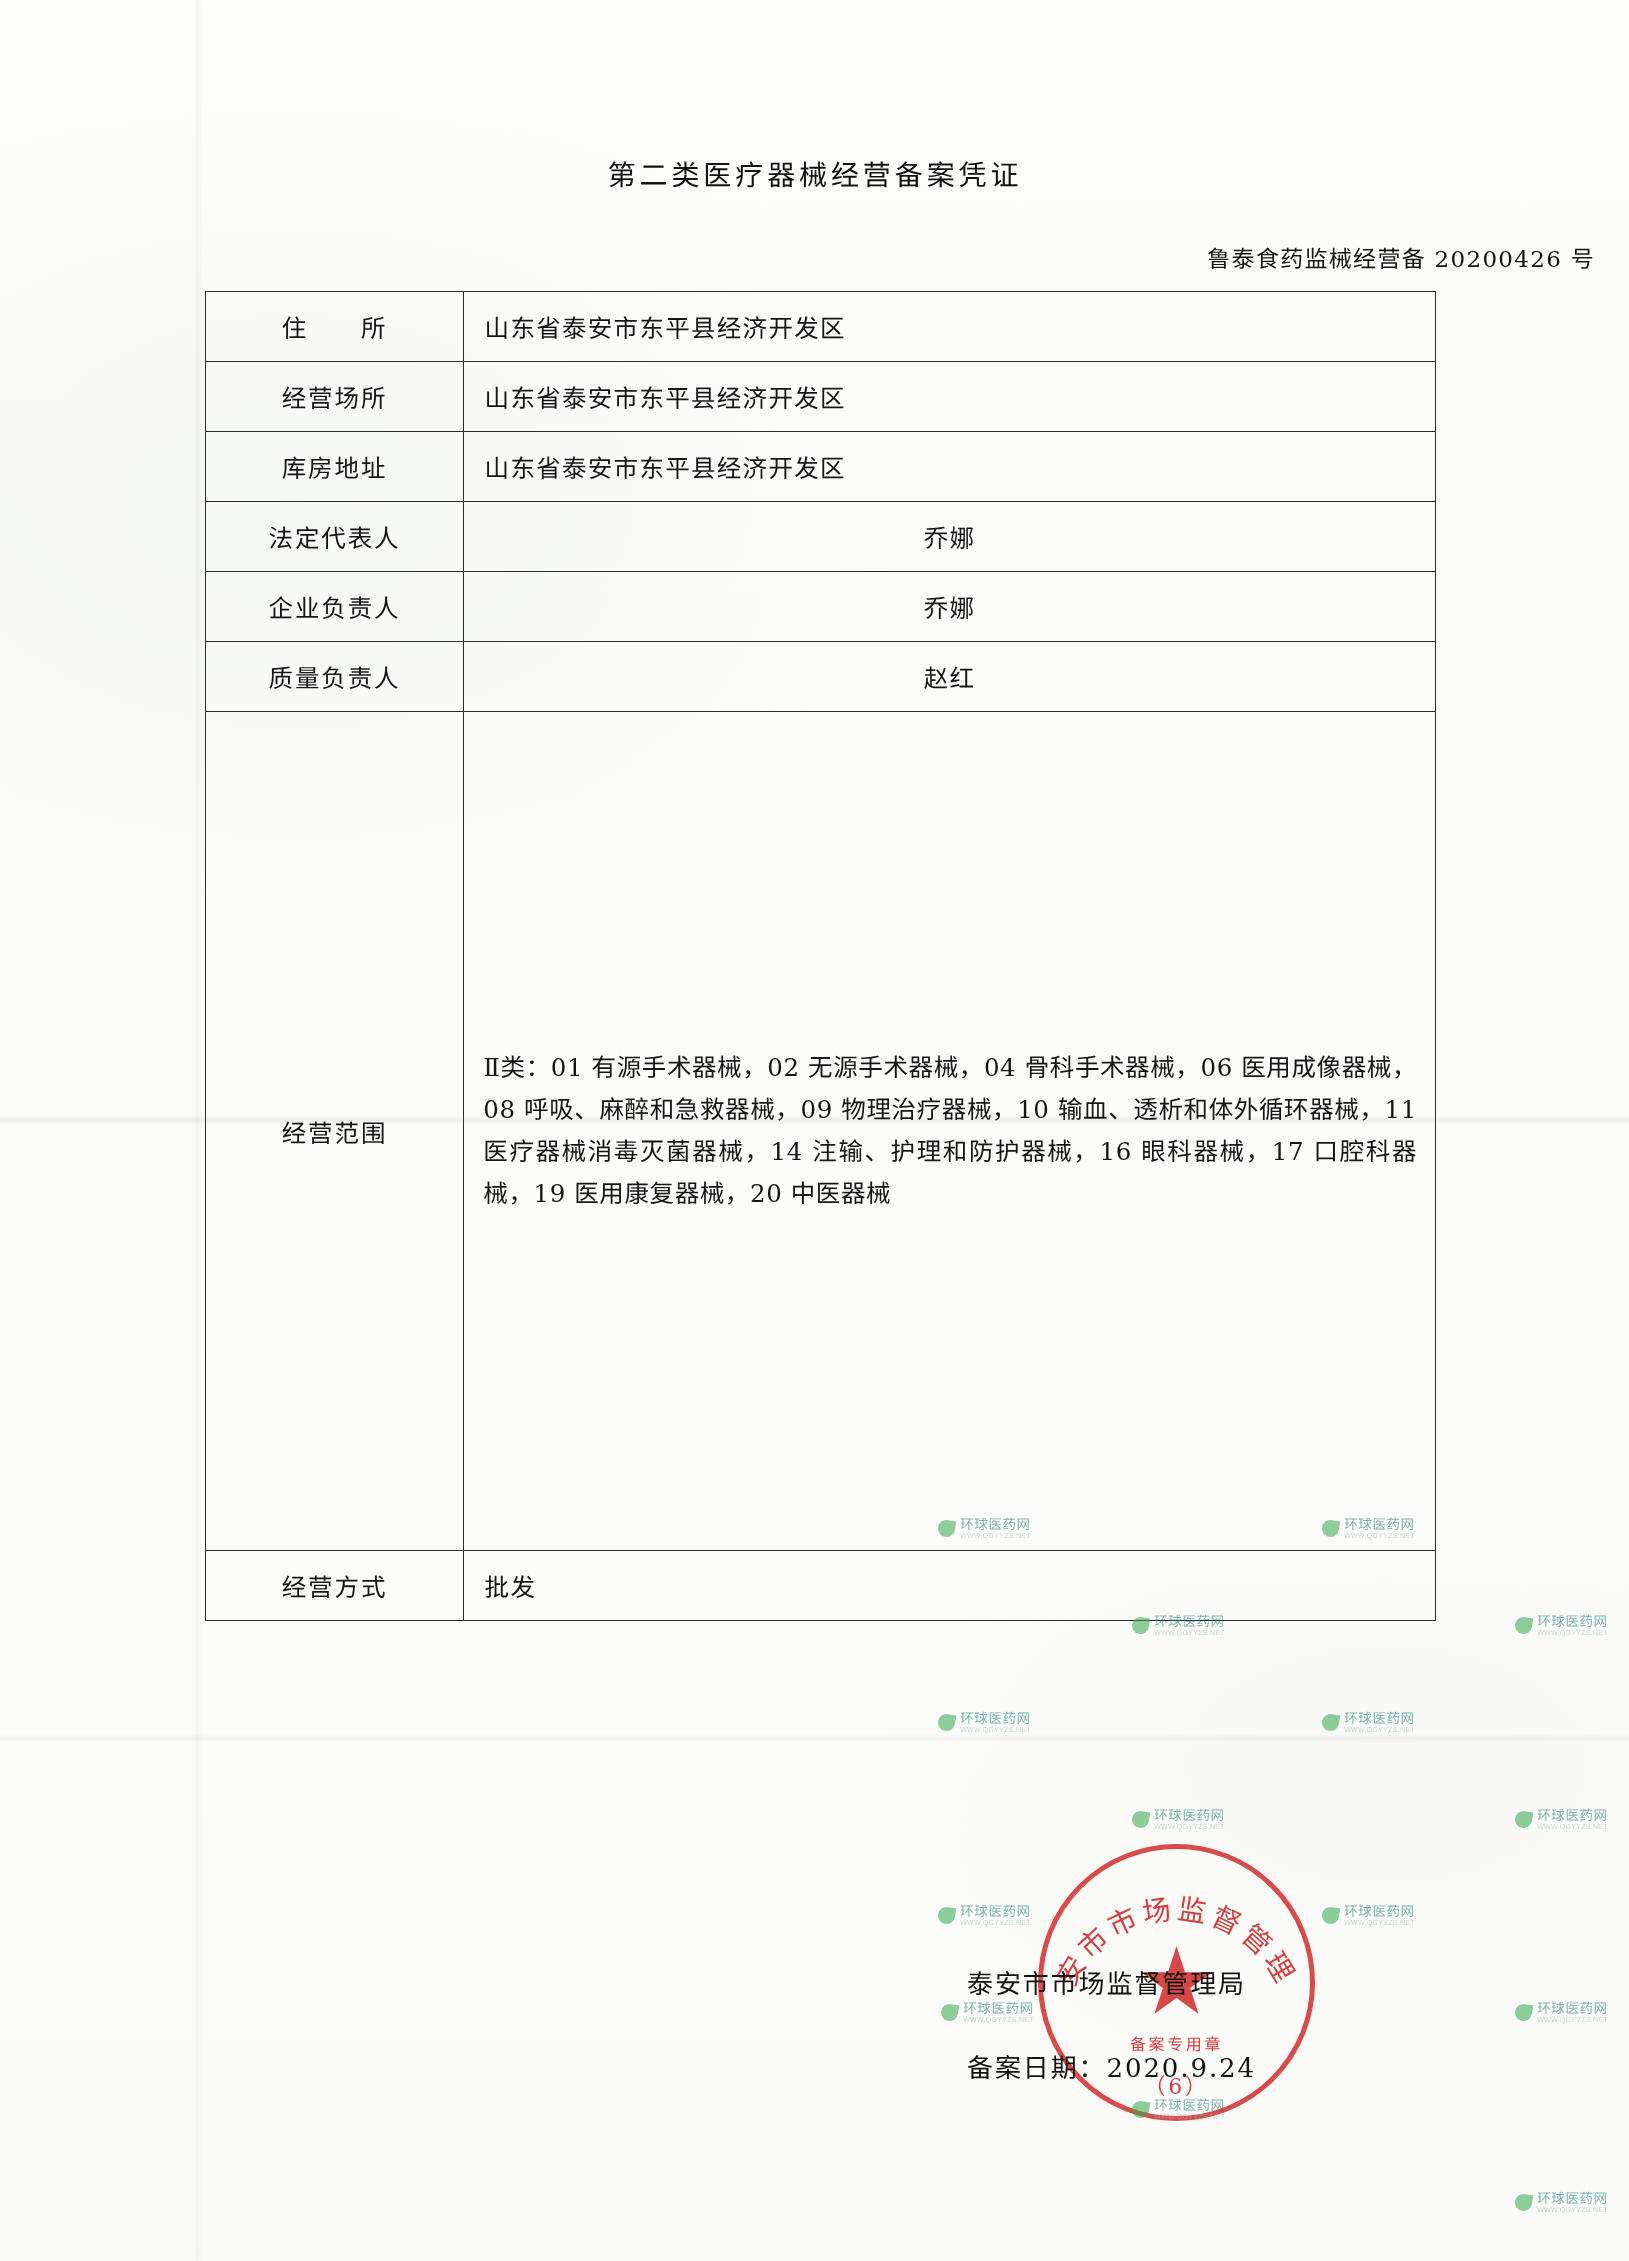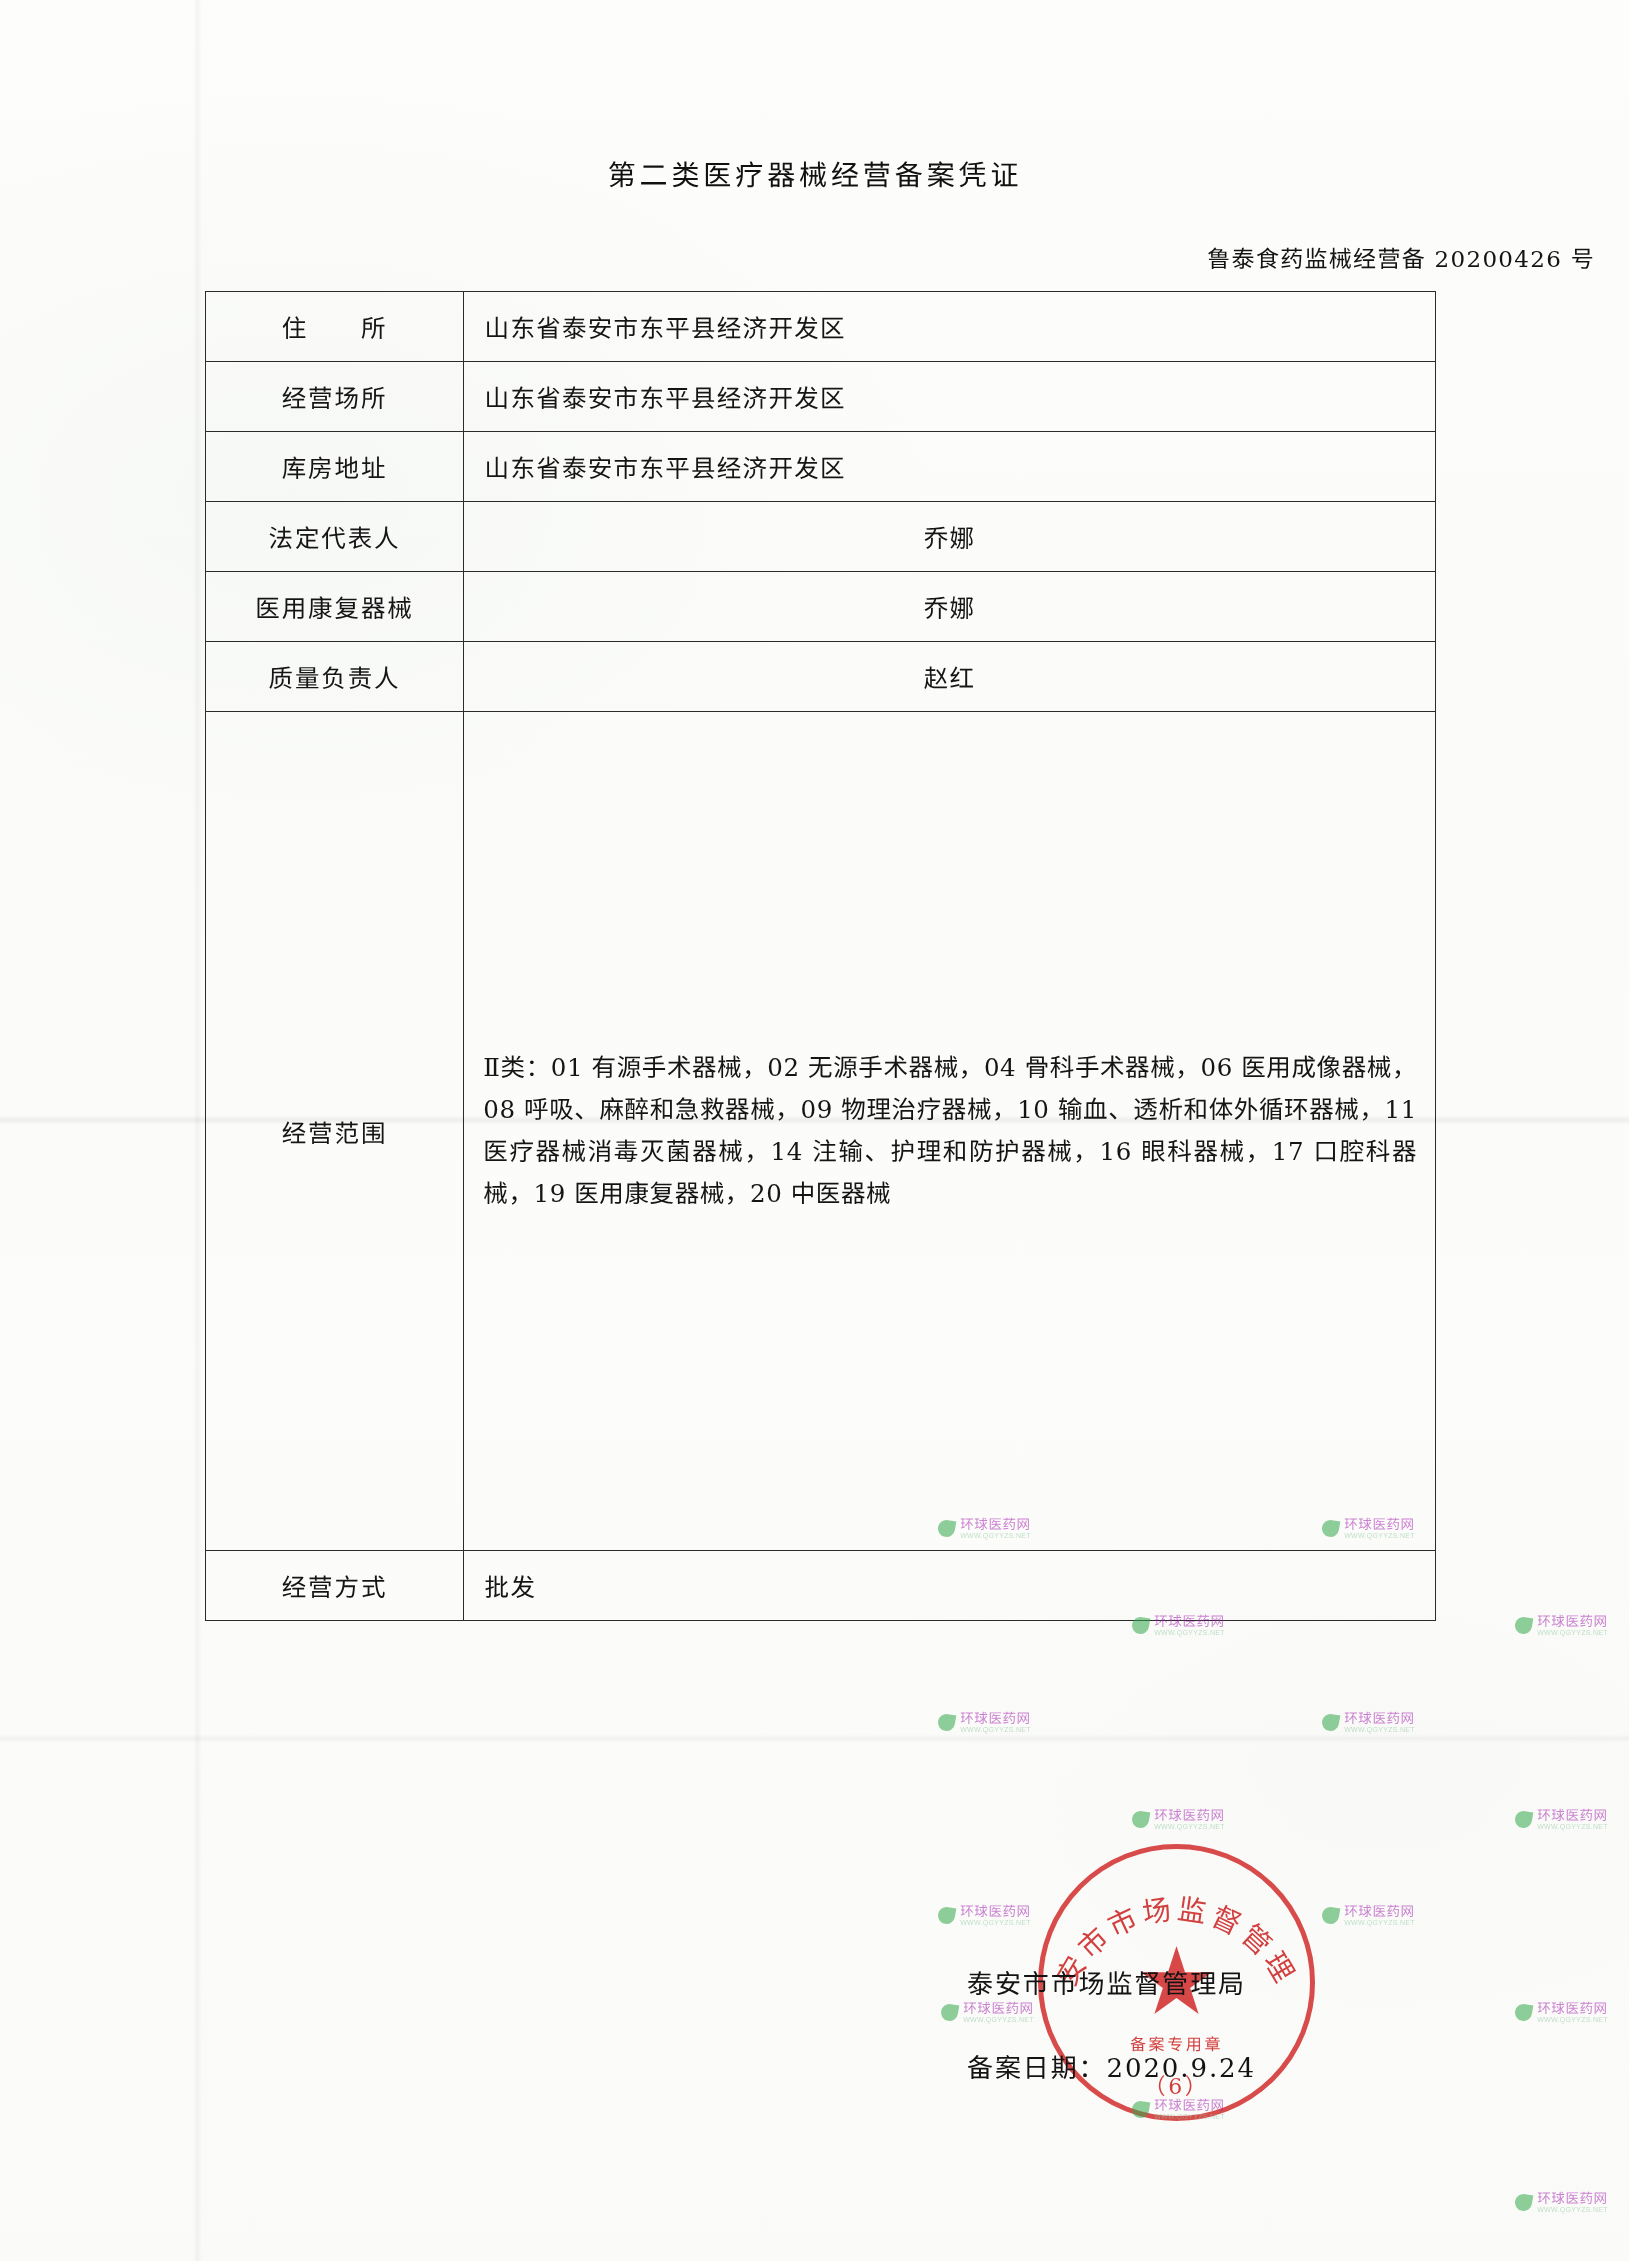--- a/index.html
+++ b/index.html
@@ -282,7 +282,7 @@
       </tr>
       <tr>
         <td>
-            <div class="lbl">医用康复器械</div>
+            <div class="lbl">企业负责人</div>
           </td>
         <td>
             <div class="val center">乔娜</div>

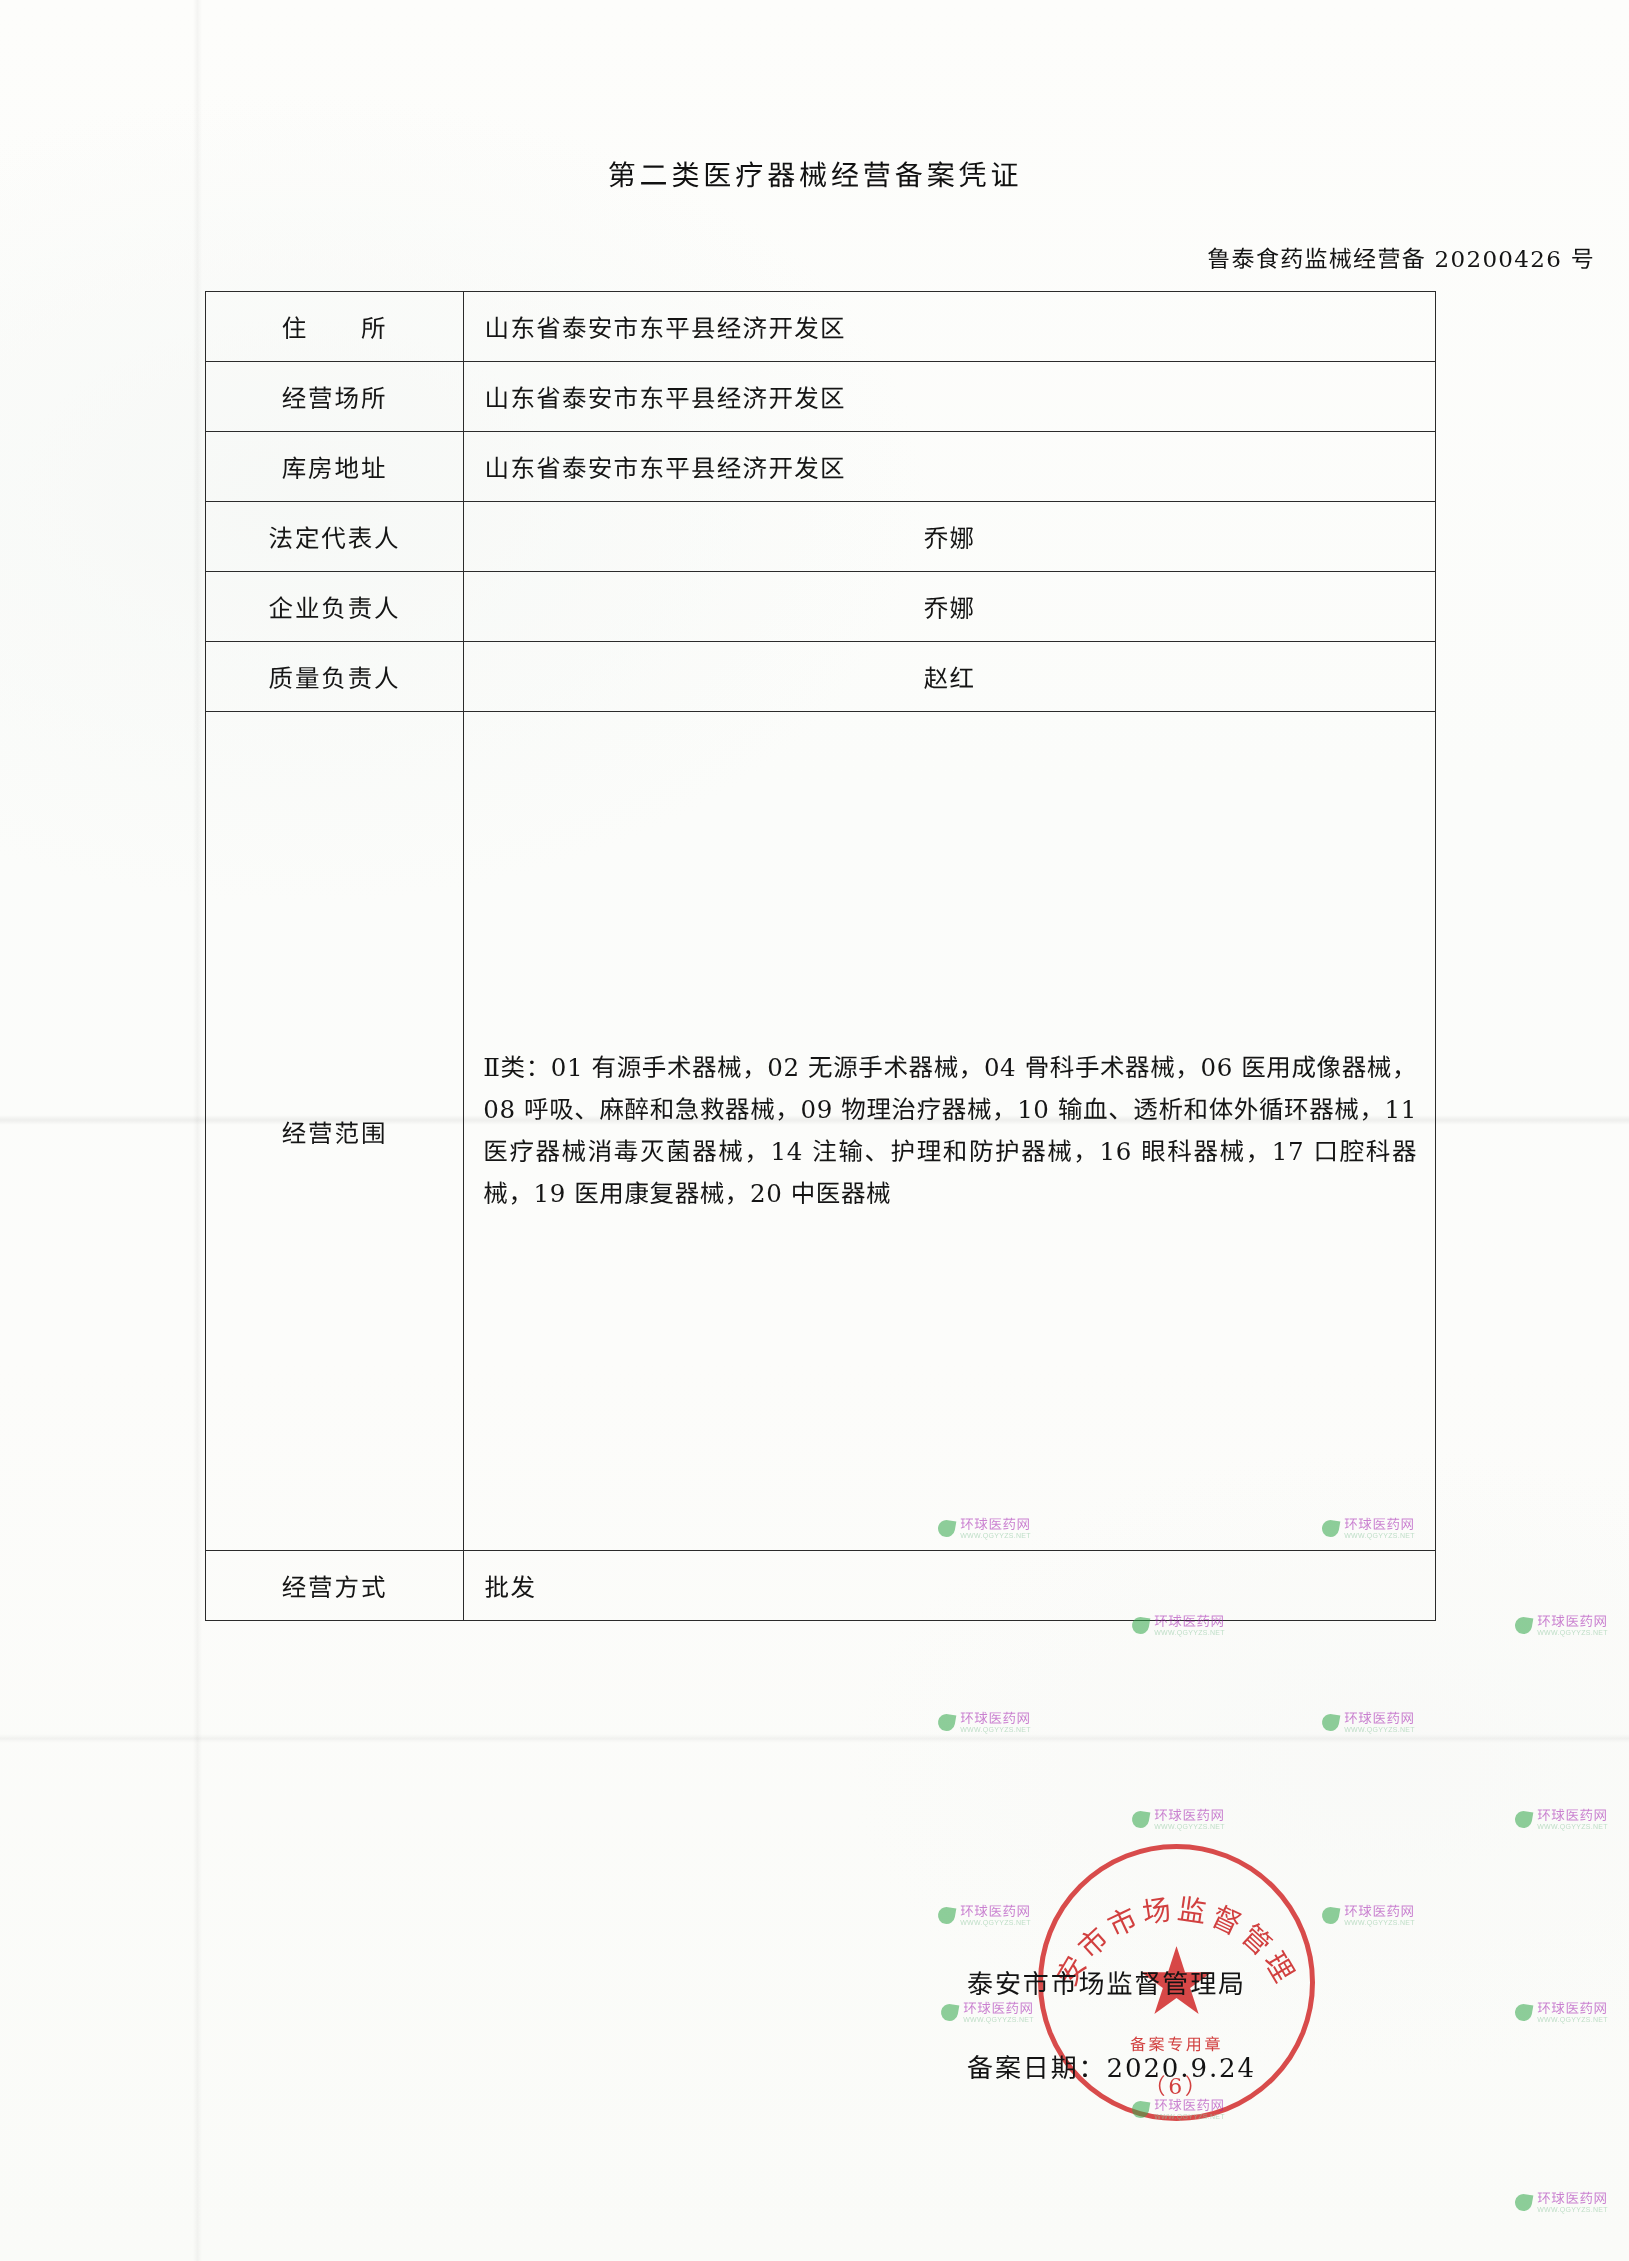--- a/index.html
+++ b/index.html
@@ -226,7 +226,7 @@
     flex-direction: column;
     line-height: 1.05;
   }
-  .wm .wm1 { font-size: 13.5px; color: #a21caf; letter-spacing: 0.6px; font-family: "Liberation Sans", sans-serif; }
+  .wm .wm1 { font-size: 13.5px; color: #0f766e; letter-spacing: 0.6px; font-family: "Liberation Sans", sans-serif; }
   .wm .wm2 { font-size: 7px; color: #8ec79f; letter-spacing: 0.3px; font-family: "Liberation Sans", sans-serif; }
 </style>
 </head>

